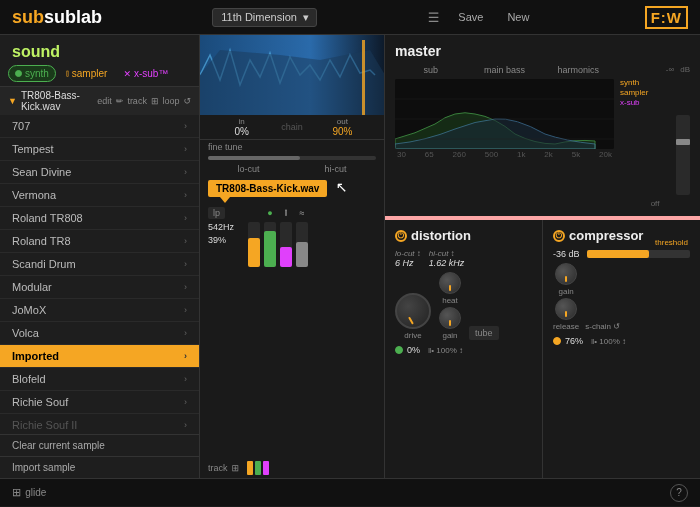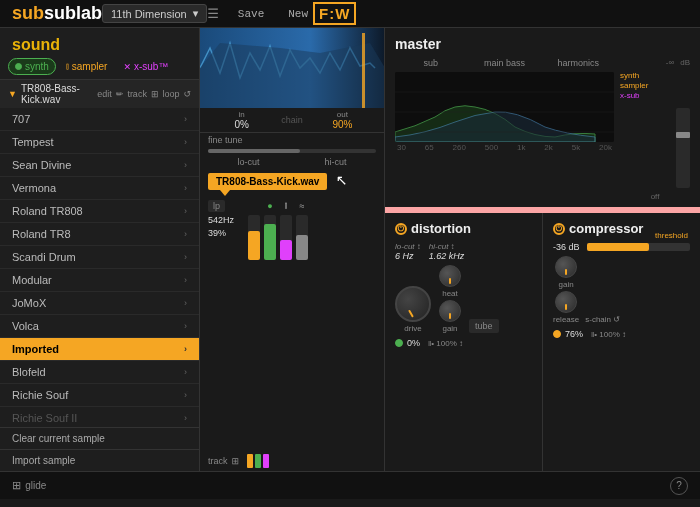--- a/index.html
+++ b/index.html
@@ -17,8 +17,9 @@
     .top-bar {
       display: flex;
       align-items: center;
+      justify-content: space-between;
       background: #111;
-      height: 28px;
+      height: 35px;
       padding: 0 12px;
       border-bottom: 1px solid #333;
     }

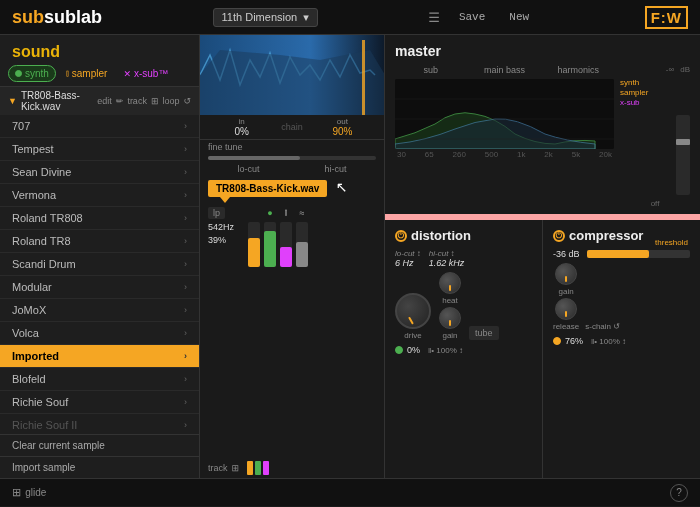--- a/index.html
+++ b/index.html
@@ -59,7 +59,6 @@
       font-size: 11px;
       cursor: pointer;
       padding: 2px 5px;
-      font-family: Liberation Mono, monospace;
     }
     .brand-logo {
       font-size: 15px;

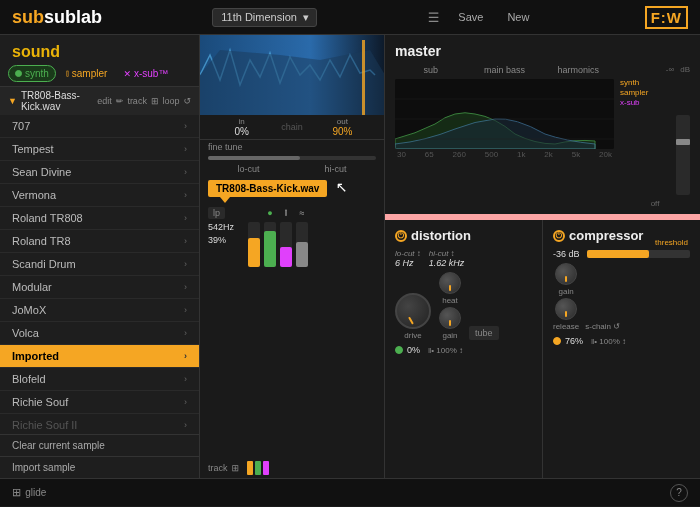--- a/index.html
+++ b/index.html
@@ -87,7 +87,7 @@
       padding: 8px 12px 4px 12px;
       font-size: 16px;
       font-weight: bold;
-      color: #eab308;
+      color: #bef264;
     }
     .sound-tabs {
       display: flex;

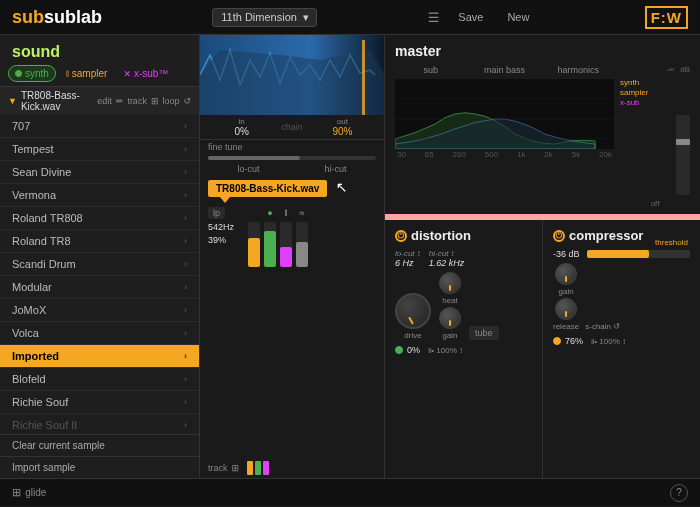--- a/index.html
+++ b/index.html
@@ -268,7 +268,7 @@
     .master-section {
       background: #1a1a1a;
       padding: 8px 10px;
-      border-bottom: 6px solid #fca5a5;
+      border-bottom: 4px solid #fca5a5;
       height: 185px;
     }
     .master-header {

